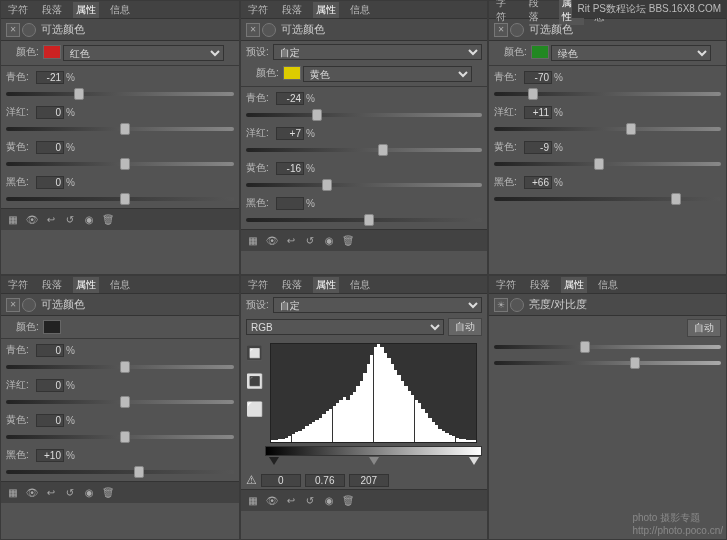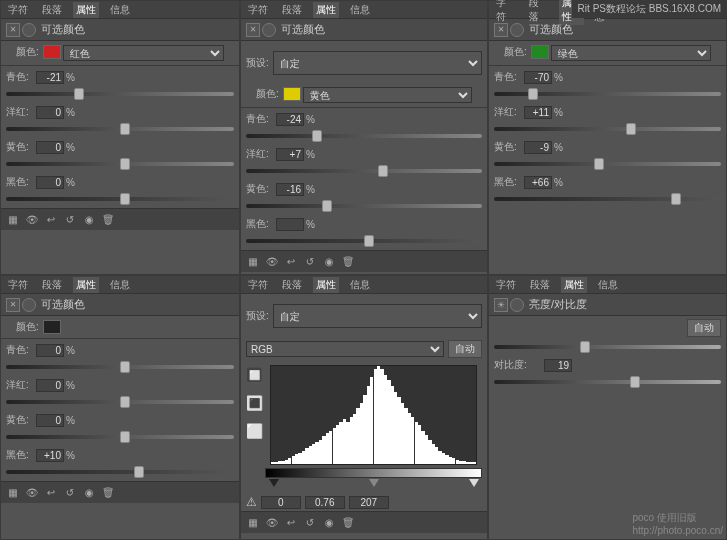--- a/index.html
+++ b/index.html
@@ -132,7 +132,7 @@
       display: flex;
       align-items: center;
       padding: 2px 5px;
-      margin: 8px 0;
+      margin: 1px 0;
     }
     .preset-label {
       font-size: 10px;

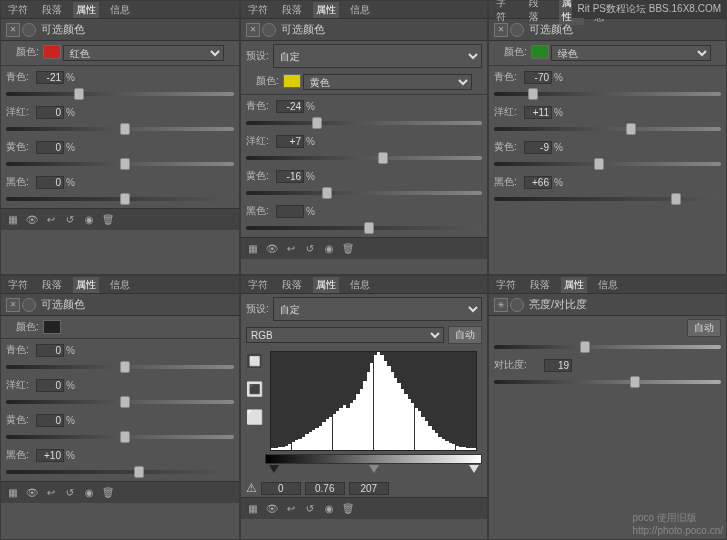--- a/index.html
+++ b/index.html
@@ -146,7 +146,7 @@
       color: #ddd;
       font-size: 10px;
       padding: 0 2px;
-      height: 24px;
+      height: 16px;
     }
 
     

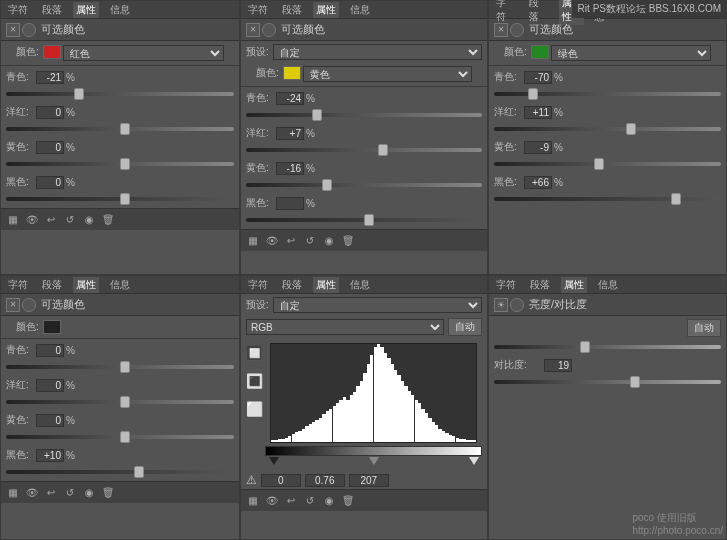--- a/index.html
+++ b/index.html
@@ -758,10 +758,6 @@
     <div class="slider-thumb" style="left:38%;"></div>
   </div>
 
-  <div class="row">
-    <span class="row-label" style="width:50px;">对比度:</span>
-    <input type="text" class="row-value" value="19" style="">
-  </div>
   <div class="slider-track">
     <div class="slider-bg" style="background:linear-gradient(to right,#222,#aaa);"></div>
     <div class="slider-thumb" style="left:60%;"></div>

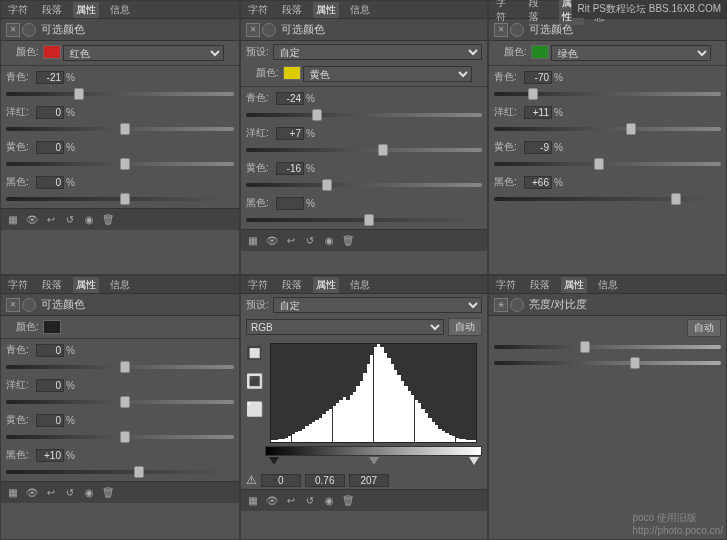--- a/index.html
+++ b/index.html
@@ -766,7 +766,7 @@
 </div>
 
 <div class="watermark">
-  <div>poco 使用旧版</div>
+  <div>photo 摄影专题</div>
   <div>http://photo.poco.cn/</div>
 </div>
 

